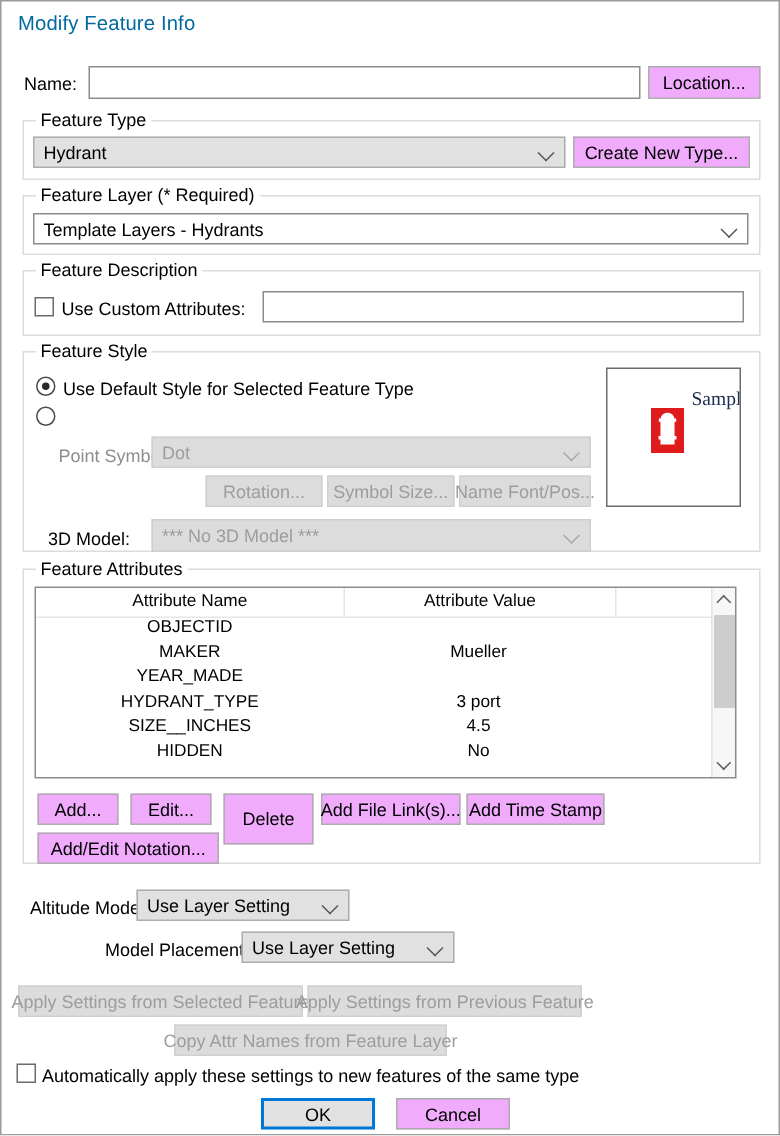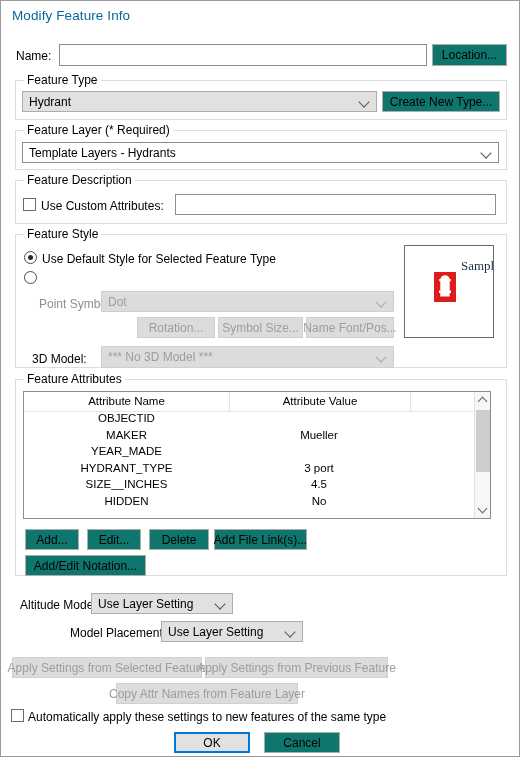--- a/index.html
+++ b/index.html
@@ -35,7 +35,7 @@
 
   .btn {
     position: absolute;
-    background: #0f766e;
+    background: #f0abfc;
     border: 1px solid #adadad;
     font-family: "Liberation Sans", sans-serif;
     font-size: 12px;

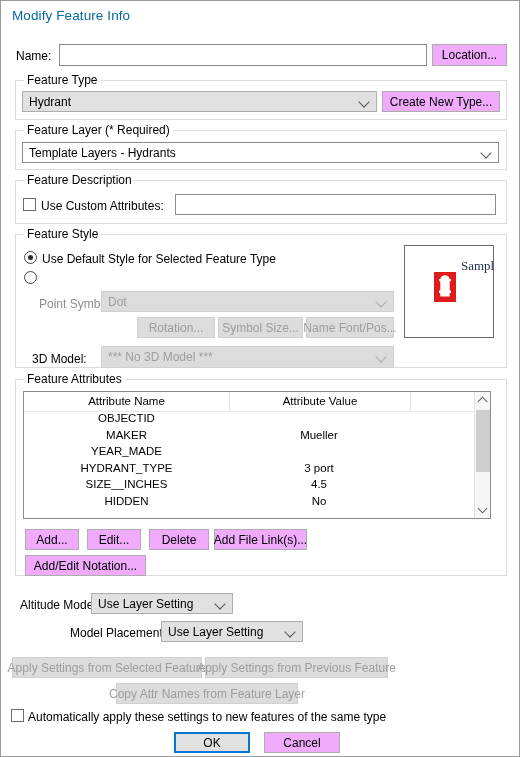--- a/index.html
+++ b/index.html
@@ -288,7 +288,7 @@
 
   <div class="btn" style="left:24px;top:528px;width:54px;height:21px;">Add...</div>
   <div class="btn" style="left:86px;top:528px;width:54px;height:21px;">Edit...</div>
-  <div class="btn" style="left:148px;top:528px;width:60px;height:21px;">Delete</div>
+  <div class="btn" style="left:148px;top:528px;width:60px;height:34px;">Delete</div>
   <div class="btn" style="left:213px;top:528px;width:93px;height:21px;">Add File Link(s)...</div>
   <div class="btn" style="left:24px;top:554px;width:121px;height:21px;">Add/Edit Notation...</div>
 

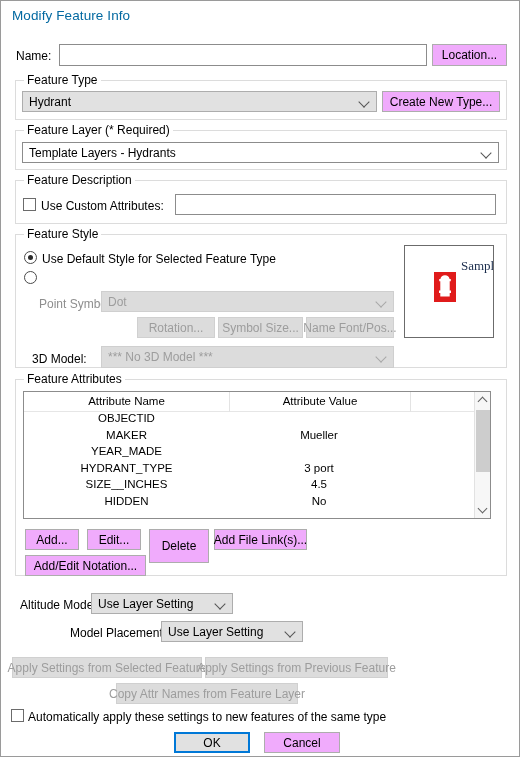--- a/index.html
+++ b/index.html
@@ -290,6 +290,7 @@
   <div class="btn" style="left:86px;top:528px;width:54px;height:21px;">Edit...</div>
   <div class="btn" style="left:148px;top:528px;width:60px;height:34px;">Delete</div>
   <div class="btn" style="left:213px;top:528px;width:93px;height:21px;">Add File Link(s)...</div>
+  <div class="btn" style="left:310px;top:528px;width:92px;height:21px;">Add Time Stamp</div>
   <div class="btn" style="left:24px;top:554px;width:121px;height:21px;">Add/Edit Notation...</div>
 
   <div class="lbl" style="position:absolute;left:19px;top:597px;">Altitude Mode:</div>

